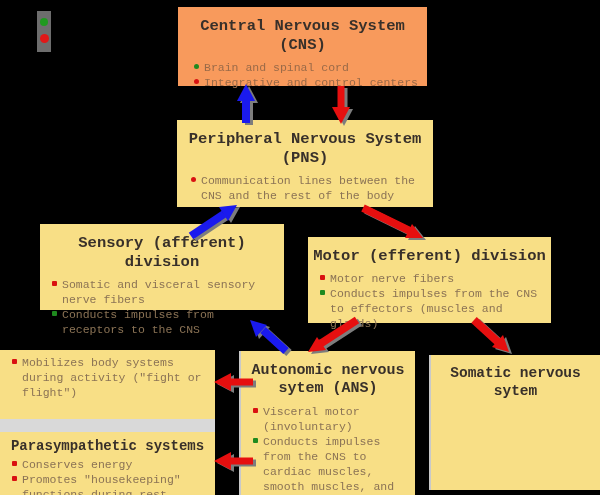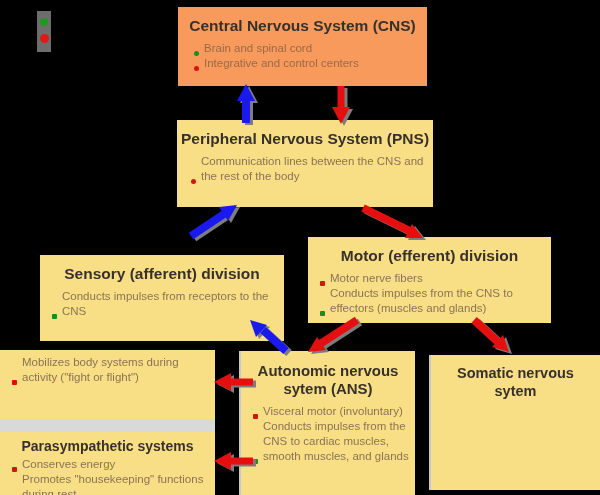--- a/index.html
+++ b/index.html
@@ -5,7 +5,7 @@
   html,body{margin:0;padding:0;background:#000;}
   #canvas{
     position:relative;width:600px;height:495px;background:#000;overflow:hidden;
-    font-family:Liberation Sans, sans-serif;
+    font-family:Liberation Mono, monospace;
   }
   .box{position:absolute;background:#f8df86;box-sizing:border-box;}
   .box-cns{left:178px;top:7px;width:249px;height:79px;background:#f89a5c;}

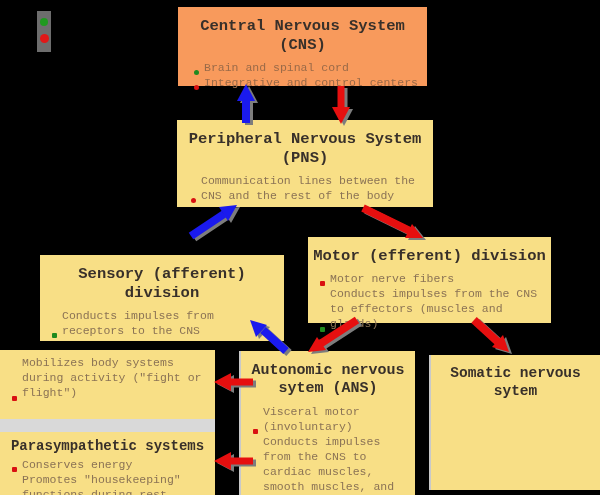--- a/index.html
+++ b/index.html
@@ -27,7 +27,7 @@
     line-height:1.32;color:#8b7355;}
   .box-cns .bullets{color:#9a6a48;padding-left:16px;}
   .box-pns .bullets{padding-left:14px;}
-  .bullets li{display:flex;gap:5px;align-items:flex-end;}
+  .bullets li{display:flex;gap:5px;}
   .marker{width:5px;height:5px;border-radius:50%;flex:0 0 auto;margin-top:4px;}
   .box-sensory .marker,.box-motor .marker,.box-sympathetic .marker,
   .box-parasympathetic .marker,.box-ans .marker,.box-somatic .marker{border-radius:1px;}

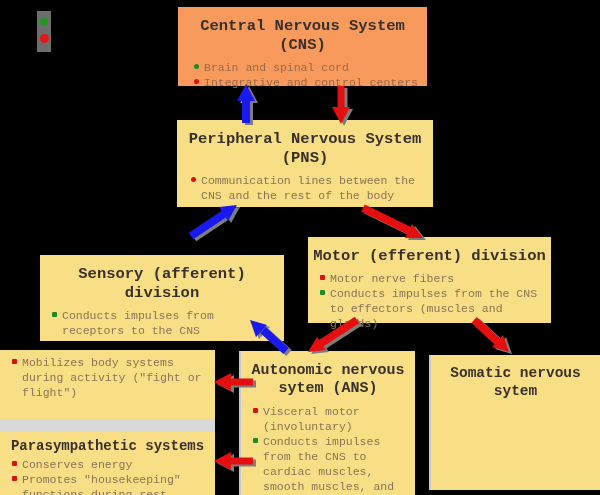--- a/index.html
+++ b/index.html
@@ -10,7 +10,7 @@
   .box{position:absolute;background:#f8df86;box-sizing:border-box;}
   .box-cns{left:178px;top:7px;width:249px;height:79px;background:#f89a5c;}
   .box-pns{left:177px;top:120px;width:256px;height:87px;}
-  .box-sensory{left:40px;top:255px;width:244px;height:86px;}
+  .box-sensory{left:40px;top:224px;width:244px;height:86px;}
   .box-motor{left:308px;top:237px;width:243px;height:86px;}
   .box-sympathetic{left:0;top:350px;width:215px;height:69px;}
   .box-parasympathetic{left:0;top:432px;width:215px;height:63px;}

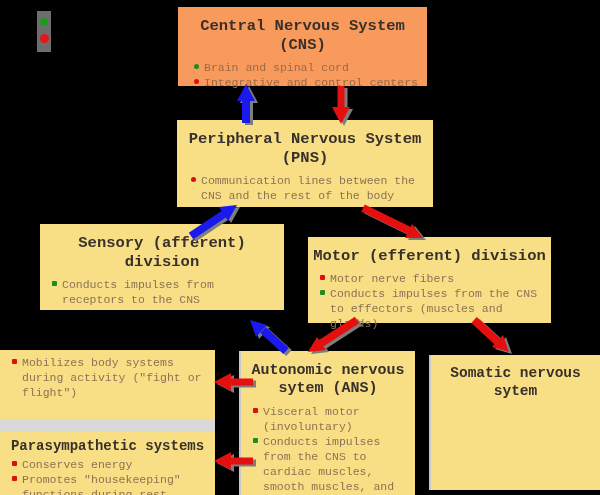--- a/index.html
+++ b/index.html
@@ -79,6 +79,10 @@
   <div class="box box-sensory">
     <h3>Sensory (afferent) division</h3>
     <ul class="bullets">
+      <li>
+        <span class="marker" data-color="red"></span>
+        <span>Somatic and visceral sensory nerve fibers</span>
+      </li>
       <li>
         <span class="marker" data-color="green"></span>
         <span>Conducts impulses from receptors to the CNS</span>

